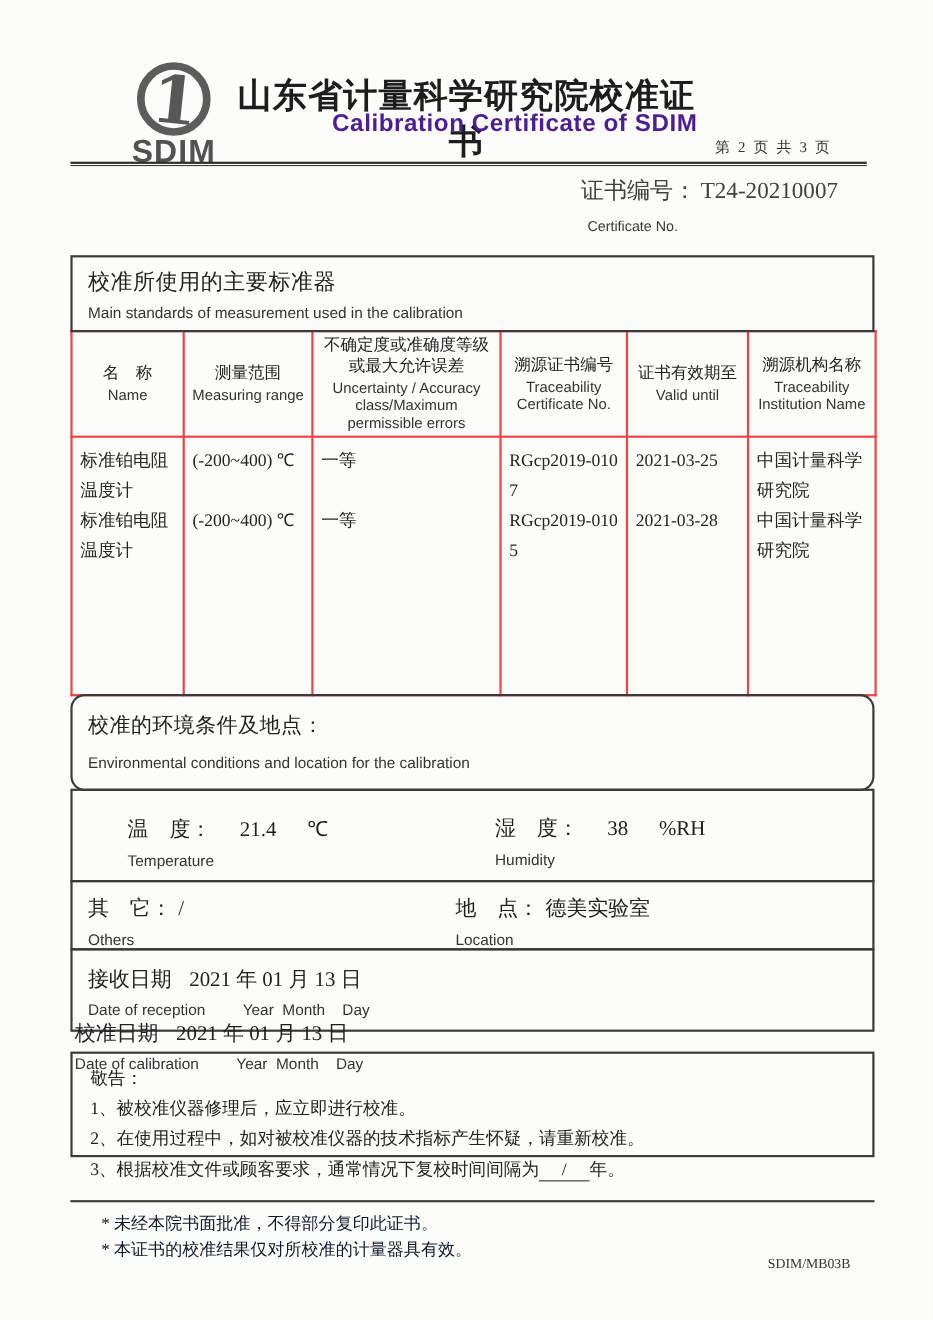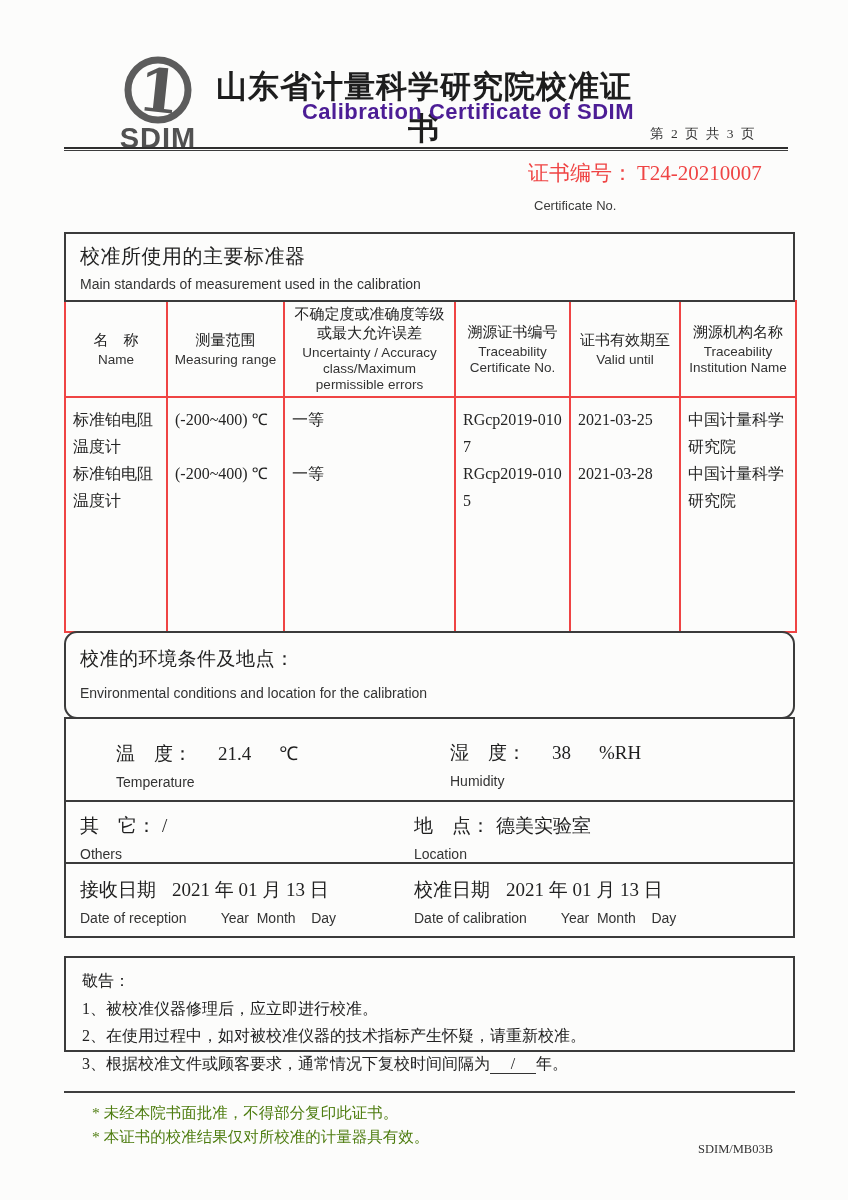--- a/index.html
+++ b/index.html
@@ -23,7 +23,7 @@
     letter-spacing:2px; color:#333; }
   .double-rule { position:absolute; left:64px; top:147px; width:724px; height:4px;
     border-top:2.5px solid #2e2e2e; border-bottom:1.5px solid #3c3c3c; }
-  .cert-line { position:absolute; left:528px; top:159px; font-size:21px; color:#ef4444; }
+  .cert-line { position:absolute; left:528px; top:159px; font-size:21px; color:#404040; }
   .cert-line .num { margin-left:4px; }
   .cert-en { position:absolute; left:534px; top:198px; font-family:"Liberation Sans", sans-serif;
     font-size:13px; color:#3a3a3a; }

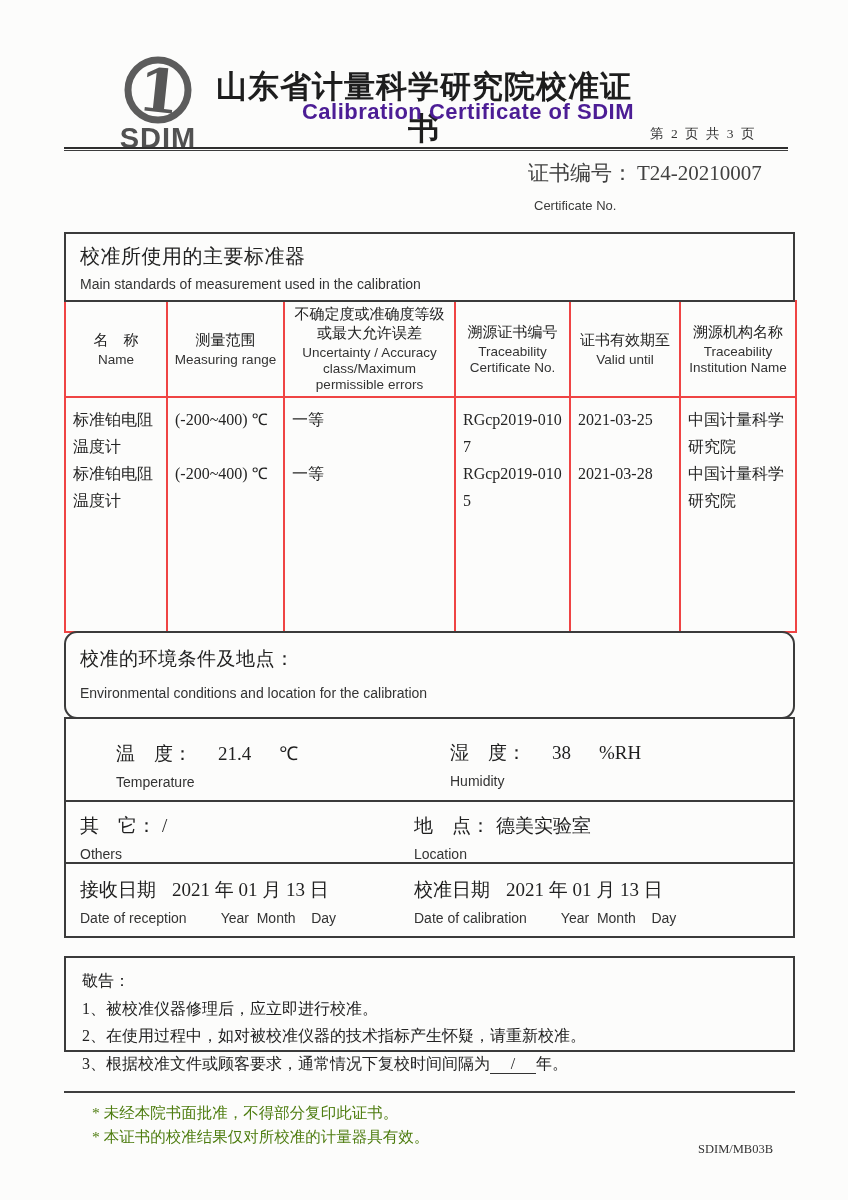--- a/index.html
+++ b/index.html
@@ -57,7 +57,7 @@
   .half-r { flex:1; padding-left:2px; }
   .box-temp { height:85px; padding-top:21px;padding-left:36px; }
   .box-others { height:64px; padding-top:11px; }
-  .box-dates { height:76px; padding-top:13px; }
+  .box-dates { height:76px; padding-top:13px;flex-direction:column; }
   .field-zh { font-size:19px; color:#1f1f1f; white-space:nowrap; }
   .field-zh .val { margin-left:26px; }
   .field-zh .unit { margin-left:28px; }

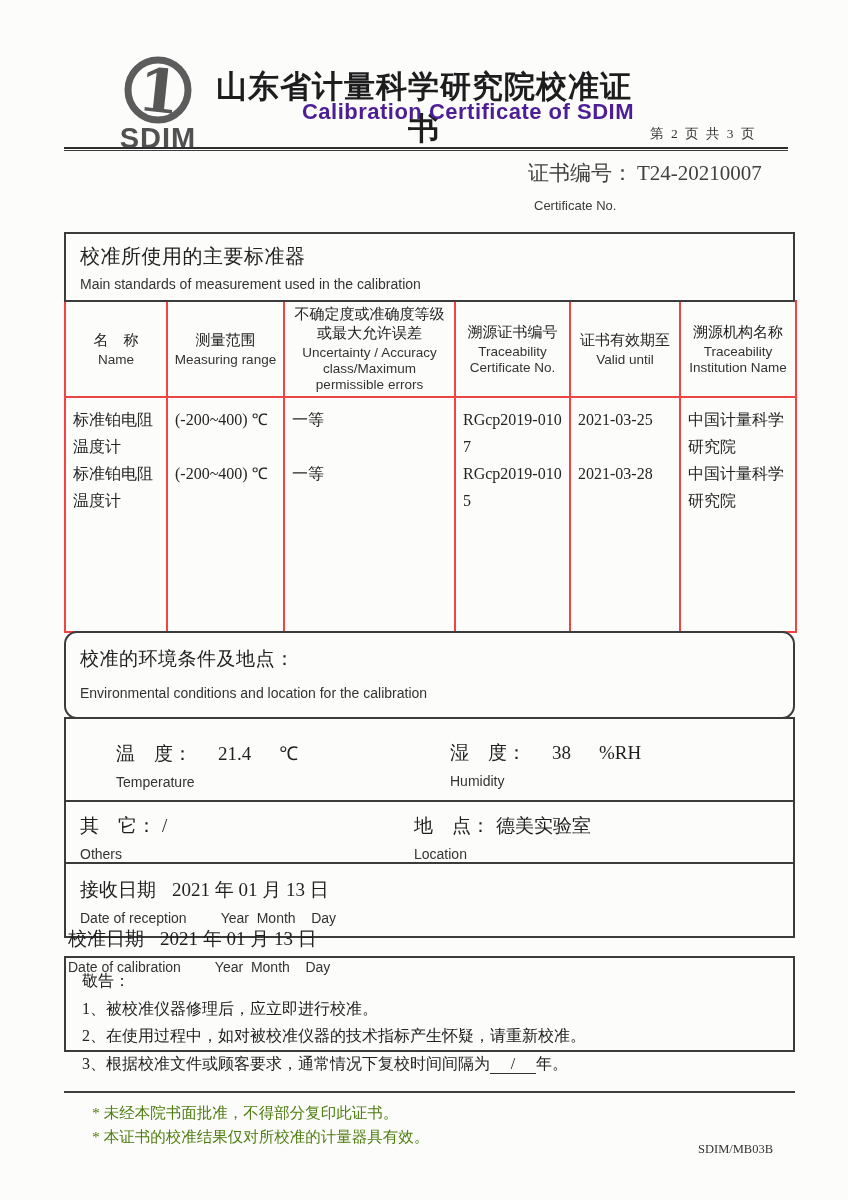--- a/index.html
+++ b/index.html
@@ -75,7 +75,7 @@
   .footer-rule { position:absolute; left:64px; top:1091px; width:731px;
     border-top:2px solid #3f3f3f; }
   .footnotes { position:absolute; left:92px; top:1101px; font-size:15.5px;
-    line-height:23.5px; color:#4d7c0f; }
+    line-height:23.5px; color:#0f172a; }
   .form-code { position:absolute; left:698px; top:1142px; font-size:12.5px; color:#333; }
 </style>
 </head>

